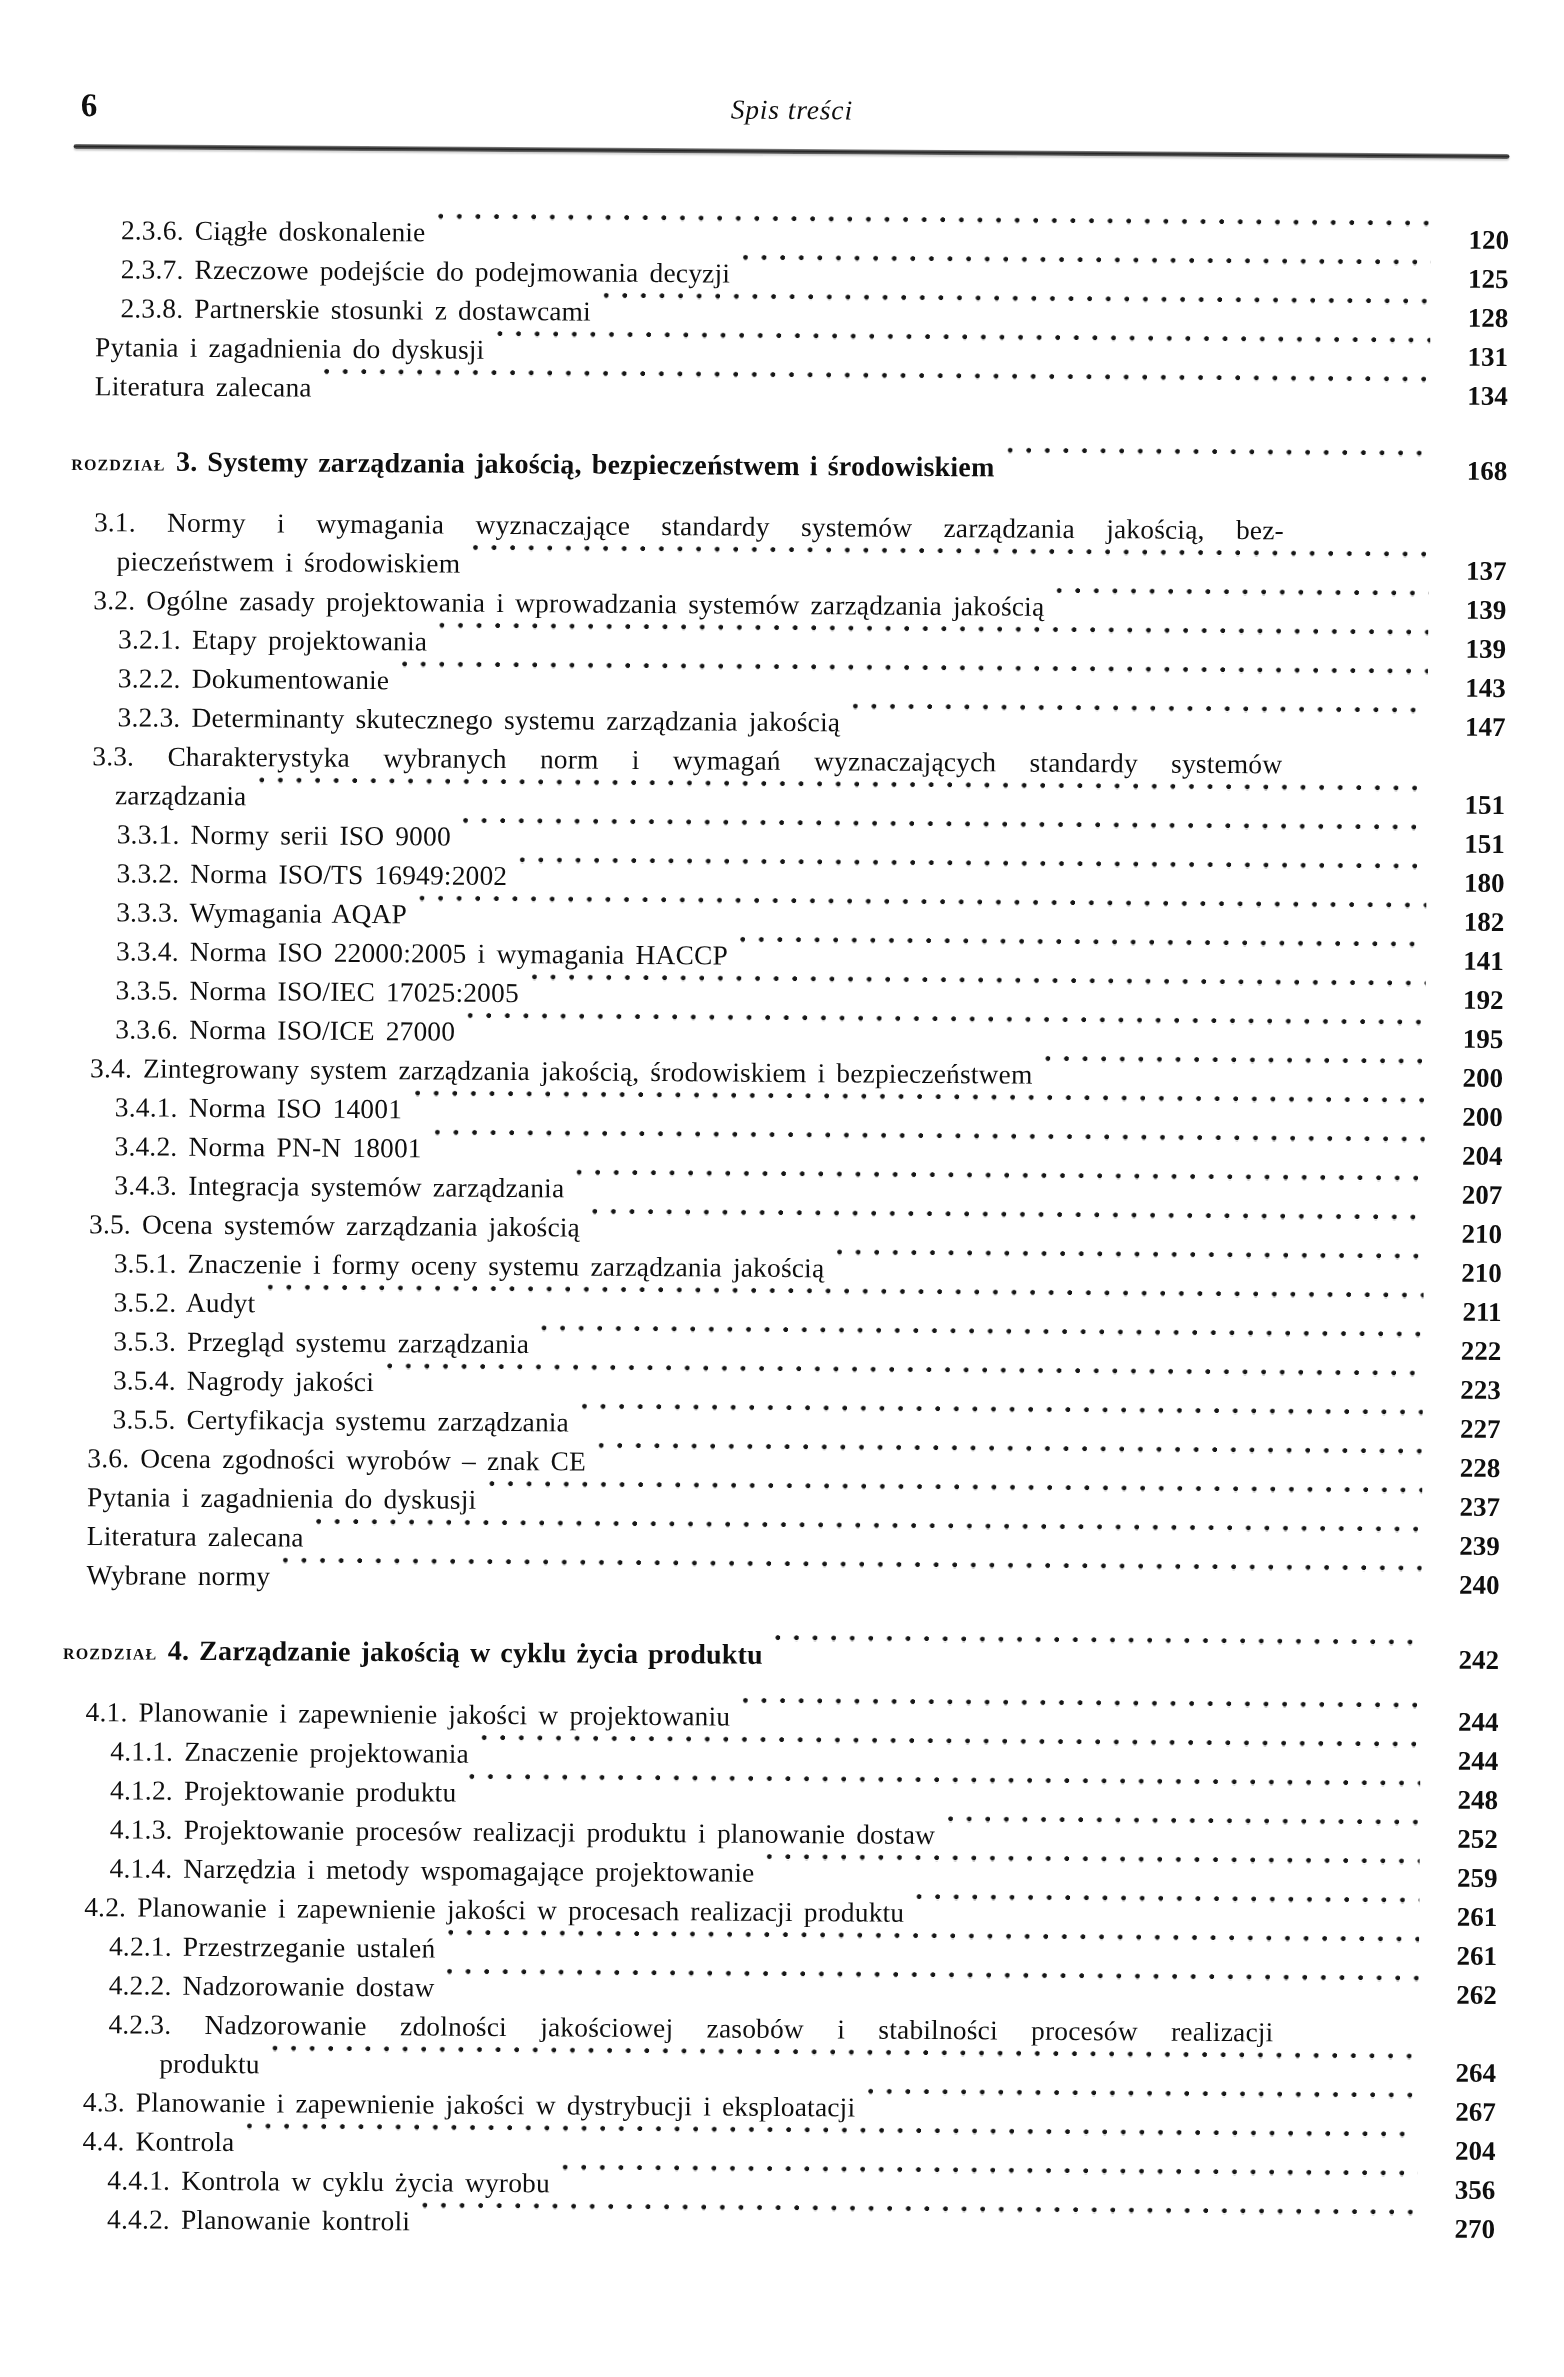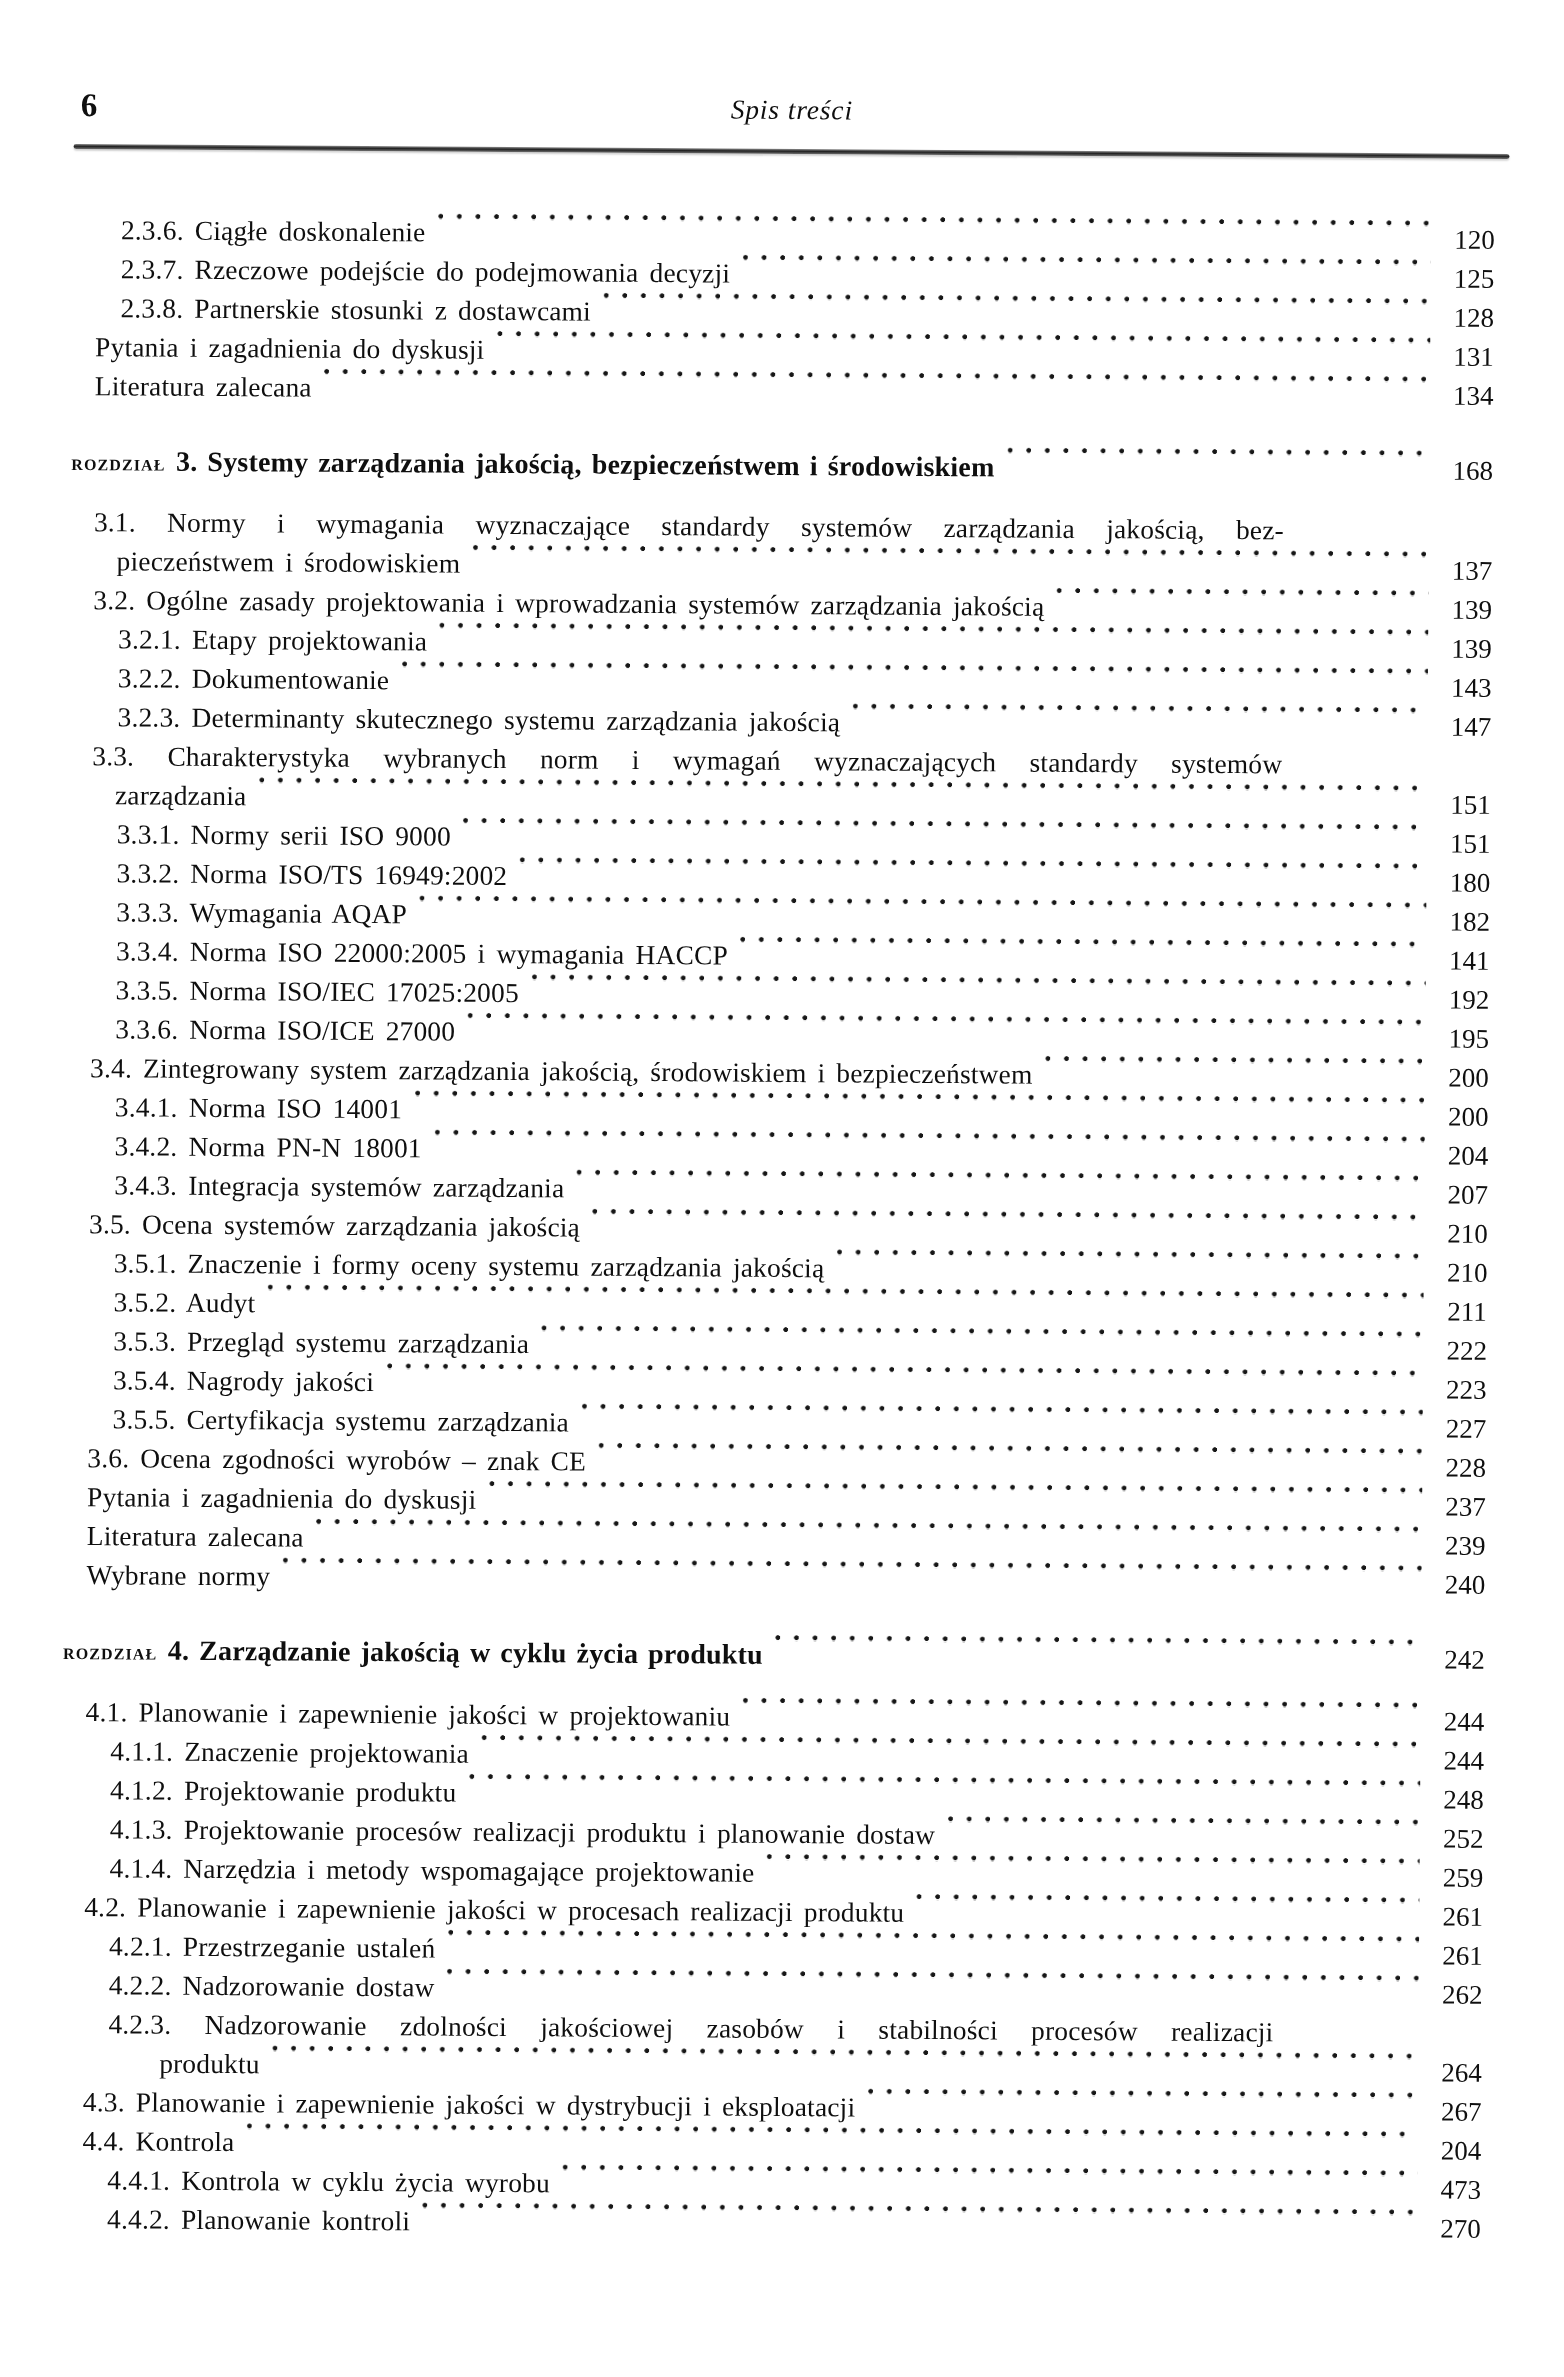--- a/index.html
+++ b/index.html
@@ -37,7 +37,7 @@
     background-size:18.6px 6.2px; background-repeat:repeat-x;
     background-position:3.5px bottom 8px;
   }
-  .num-col { min-width:69px; text-align:center; font-size:27px; font-weight:normal; }
+  .num-col { min-width:69px; text-align:right; font-size:27px; font-weight:bold; }
   .chapter { margin-top:35px; margin-bottom:19.5px; }
   .chapter .chapter-word { font-weight:bold; font-size:16px; letter-spacing:1.1px; }
   .chapter .chapter-title { font-weight:bold; font-size:28px; margin-left:10.6px; letter-spacing:0.2px; word-spacing:2.7px; }

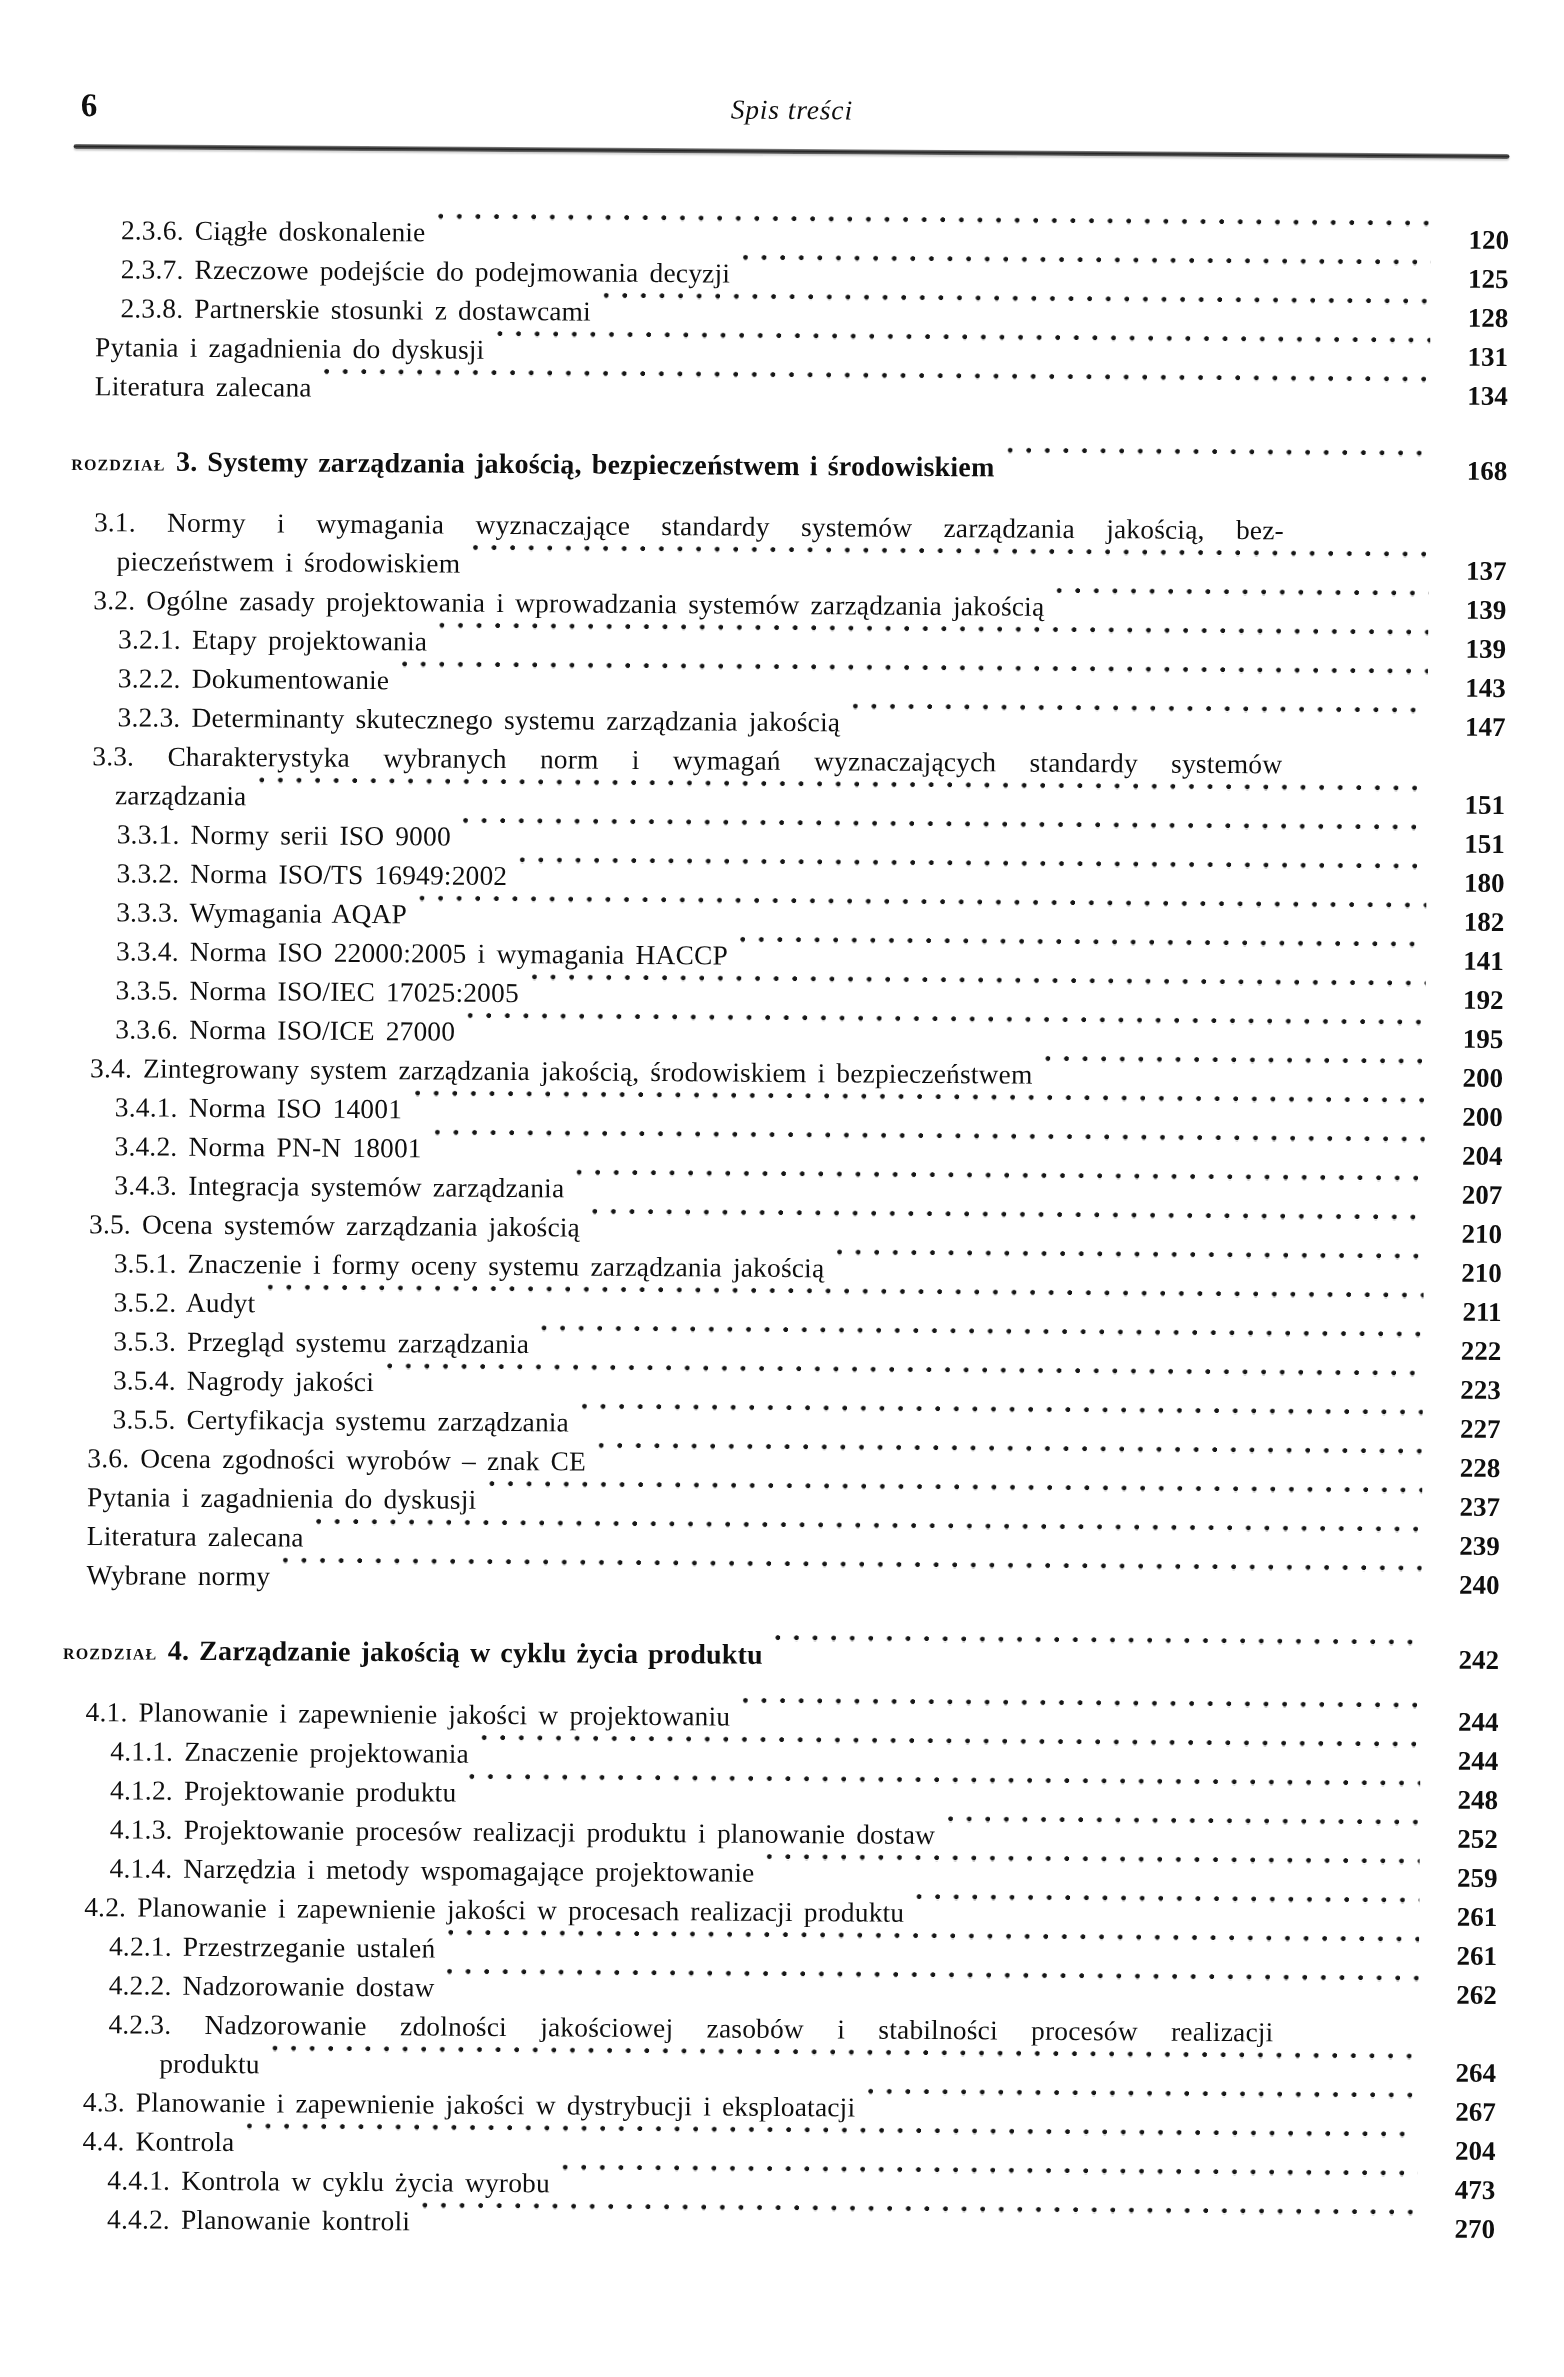--- a/index.html
+++ b/index.html
@@ -281,7 +281,7 @@
         <div class="row lvl2">
           <span class="entry-text">4.4.1. Kontrola w cyklu życia wyrobu</span>
           <span class="dots"></span>
-          <span class="num-col">473</span>
+          <span class="num-col">356</span>
         </div>
         <div class="row lvl2">
           <span class="entry-text">4.4.2. Planowanie kontroli</span>

